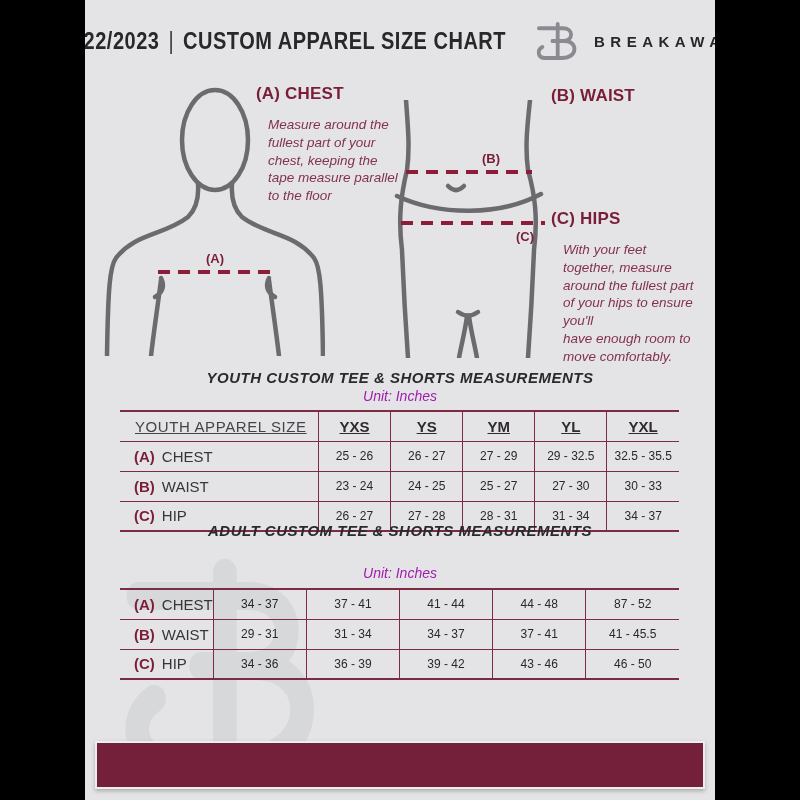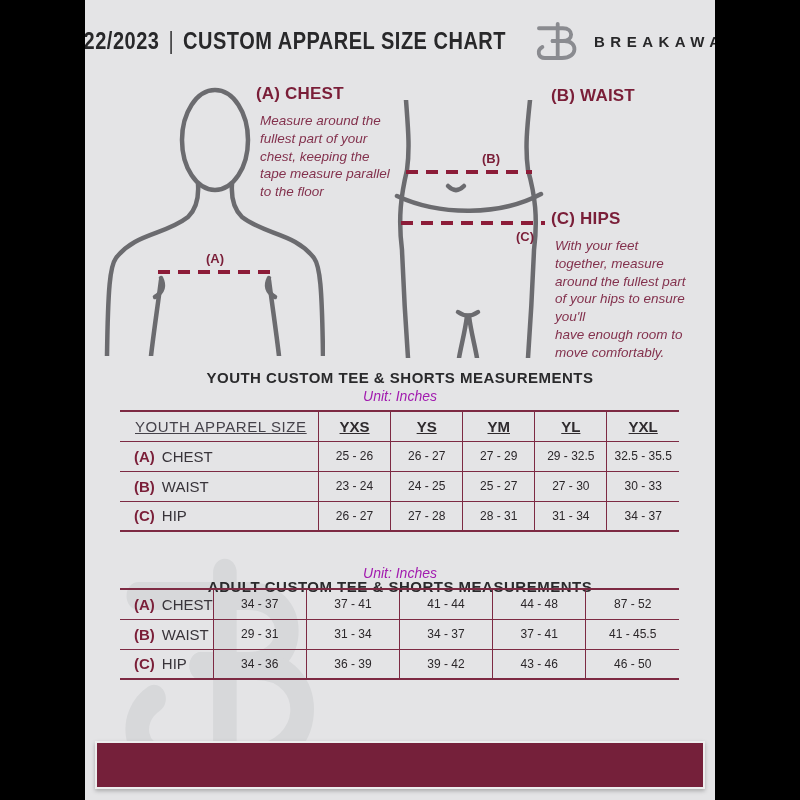--- a/index.html
+++ b/index.html
@@ -36,7 +36,7 @@
   .instr{position:absolute;z-index:1;}
   .instr h3{margin:0 0 8px;font-size:17px;font-weight:700;color:#7a1e38;letter-spacing:.2px;}
   .instr p{
-    margin:4px;font-style:italic;font-size:13.5px;line-height:1.32;
+    margin:12px;font-style:italic;font-size:13.5px;line-height:1.32;
     color:#83314d;white-space:pre-line;
   }
   .instr-a{left:171px;top:84px;width:170px;}

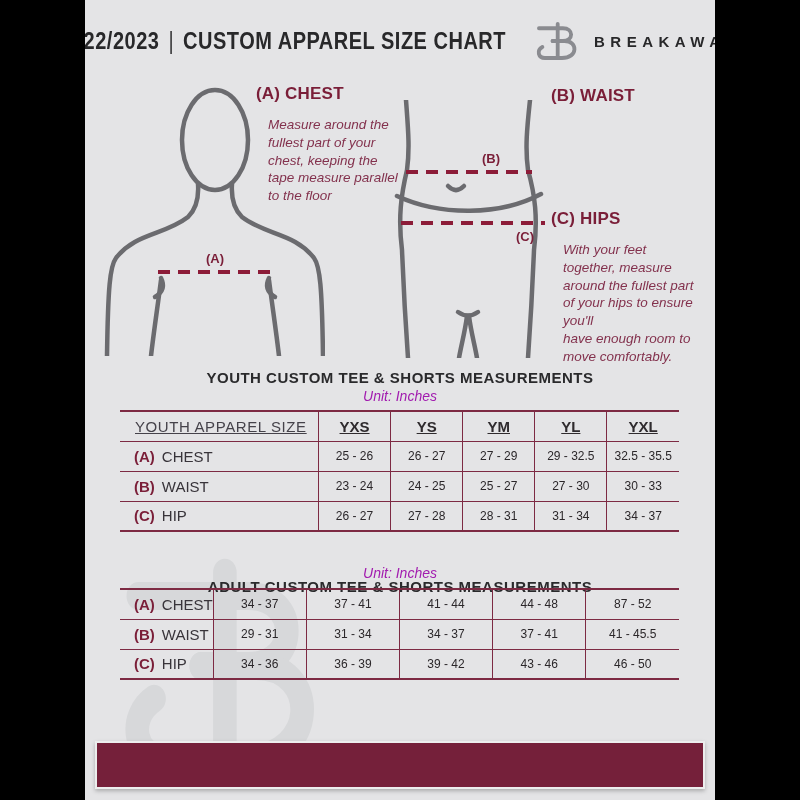--- a/index.html
+++ b/index.html
@@ -45,7 +45,7 @@
   
   .sec-title{
     position:absolute;left:0;right:0;text-align:center;z-index:1;
-    font-size:15px;font-weight:700;letter-spacing:.5px;color:#2a2a2c;
+    font-size:15px;font-weight:700;letter-spacing:.5px;color:#2a2a2c;font-style:italic;
   }
   .sec-unit{
     position:absolute;left:0;right:0;text-align:center;z-index:1;

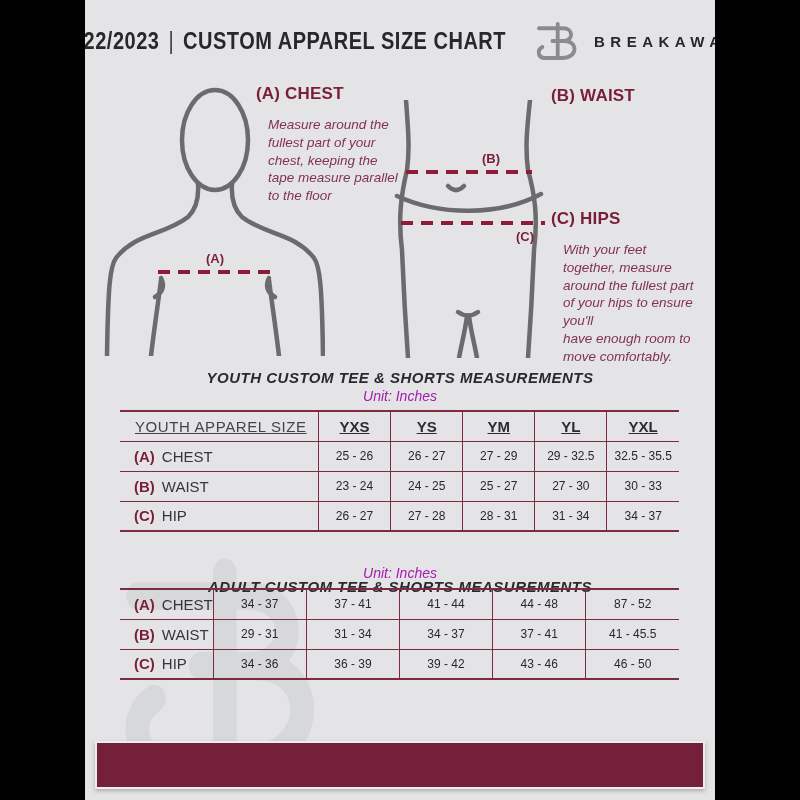--- a/index.html
+++ b/index.html
@@ -52,7 +52,7 @@
     font-size:14px;font-style:italic;color:#a21caf;
   }
   .yt-title{top:369px;}  .yt-unit{top:388px;}
-  .ad-title{top:578px;}  .ad-unit{top:565px;}
+  .ad-title{top:522px;}  .ad-unit{top:565px;}
   
   table.size{
     position:absolute;left:35px;width:559px;z-index:1;

